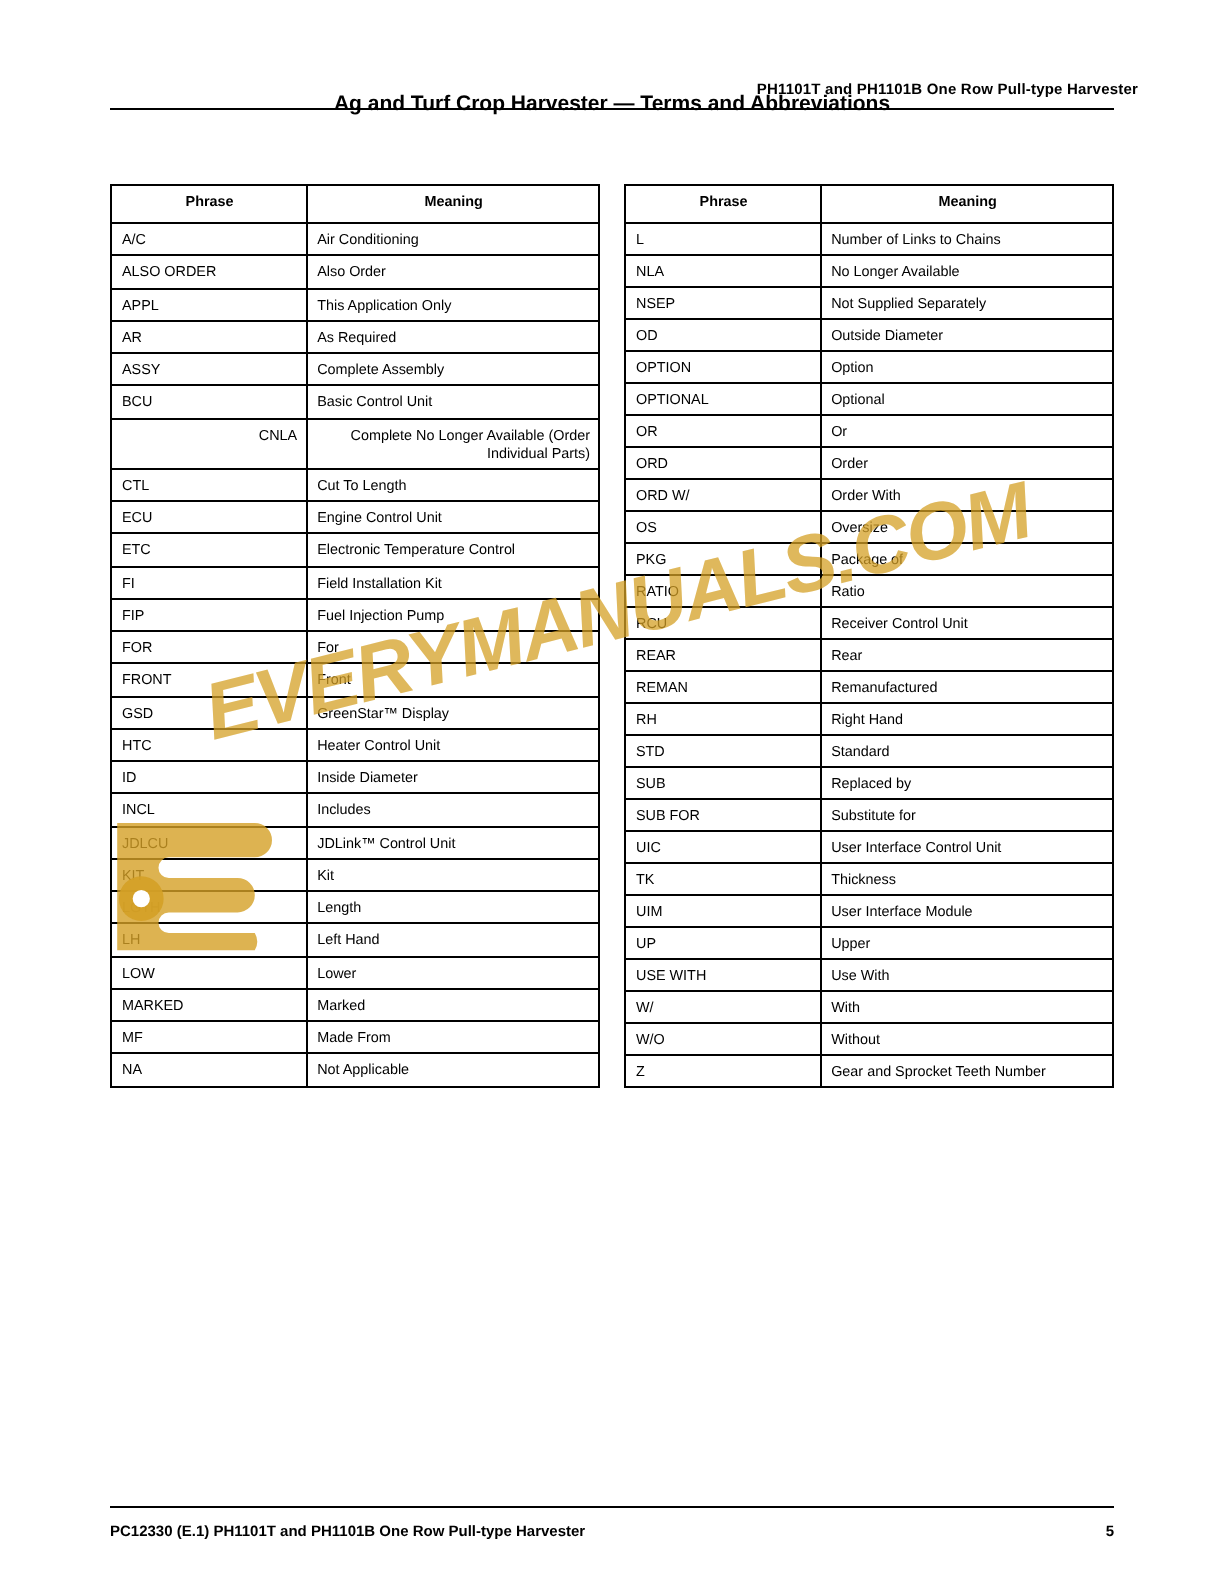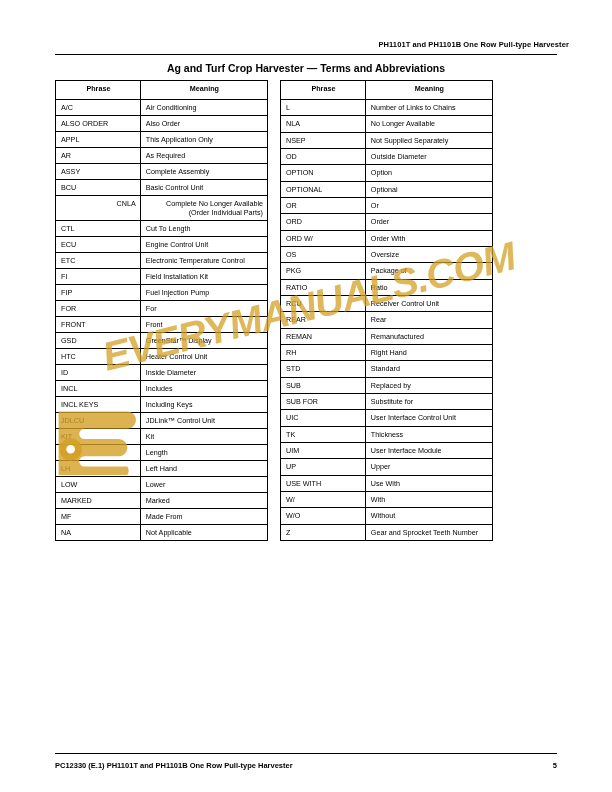--- a/index.html
+++ b/index.html
@@ -40,7 +40,7 @@
   .doc-title {
     position: absolute;
     left: 55px;
-    top: 62px;
+    top: 46px;
     width: 502px;
     text-align: center;
     font-size: 10.5px;

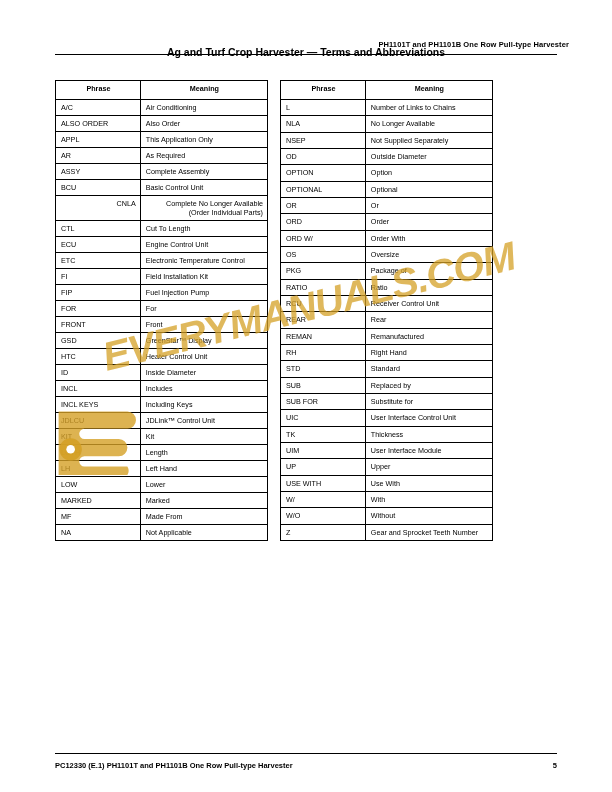--- a/index.html
+++ b/index.html
@@ -56,9 +56,10 @@
   }
   table.gloss {
     border-collapse: collapse;
-    width: 213px;
+    width: 245px;
     table-layout: fixed;
     background: transparent;
+    margin-top: 12px;
   }
   table.gloss th, table.gloss td {
     border: 0.8px solid #000;

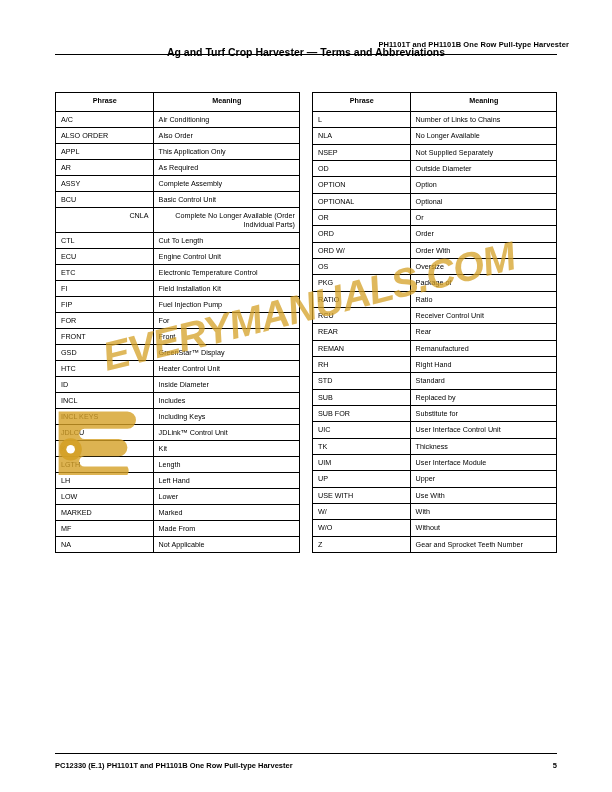--- a/index.html
+++ b/index.html
@@ -229,10 +229,6 @@
             <td>Includes</td>
           </tr>
           <tr>
-            <td>INCL KEYS</td>
-            <td>Including Keys</td>
-          </tr>
-          <tr>
             <td>JDLCU</td>
             <td>JDLink™ Control Unit</td>
           </tr>

